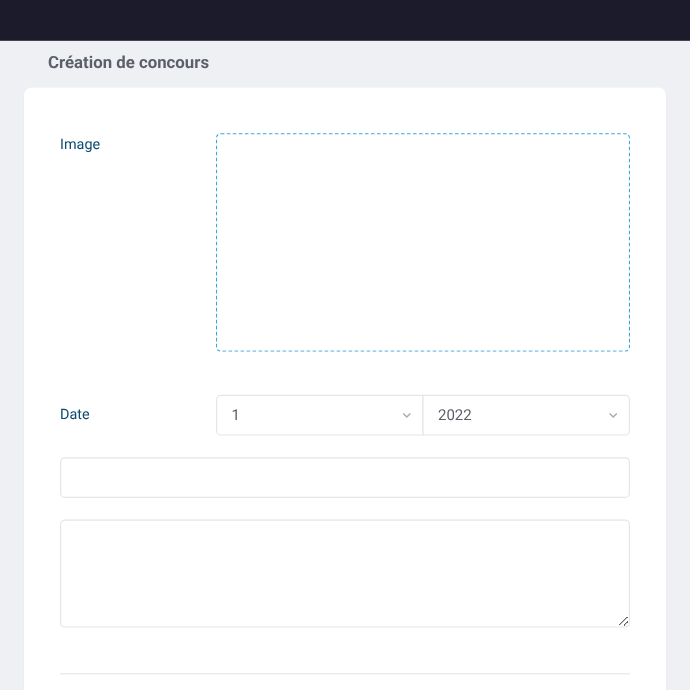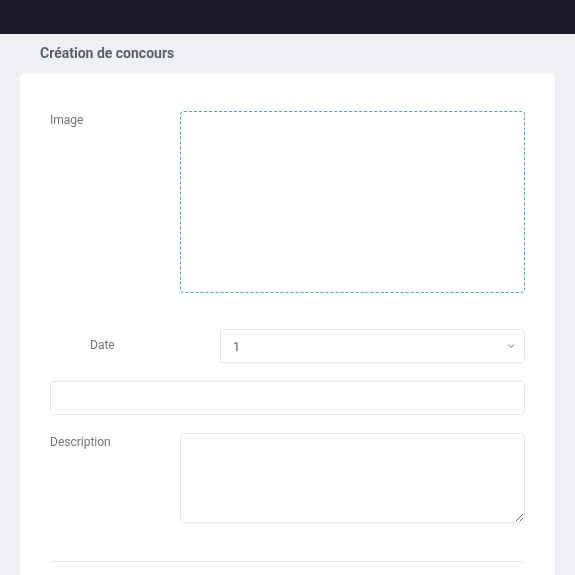--- a/index.html
+++ b/index.html
@@ -39,7 +39,7 @@
   width: 130px;
   flex-shrink: 0;
   font-size: 12px;
-  color: #737373;
+  color: #0c4a6e;
   padding-top: 2px;
 }
 .form-control-area {

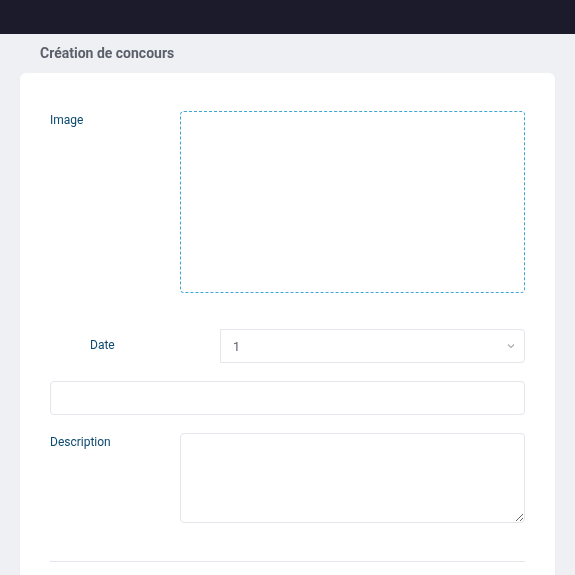--- a/index.html
+++ b/index.html
@@ -130,7 +130,7 @@
   </div>
 
   <div class="form-row tight">
-    <div class="form-label" style="padding-top:9px;margin-left:40px;">Date</div>
+    <div class="form-label" style="padding-top:9px;">Date</div>
     <div class="form-control-area">
       <div class="date-group">
         <div class="select-wrap">

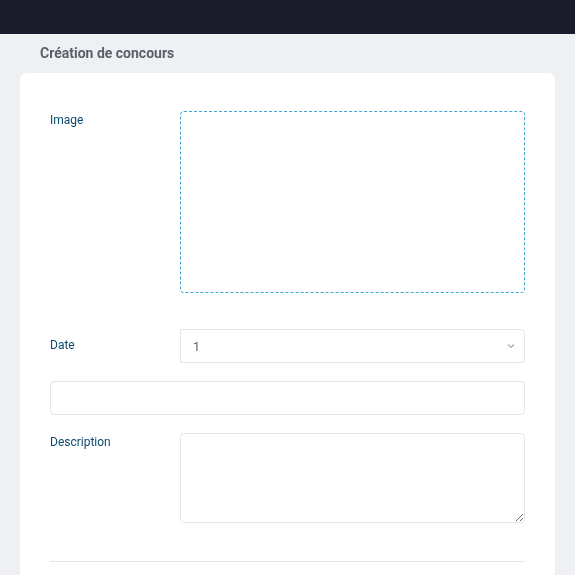--- a/index.html
+++ b/index.html
@@ -143,6 +143,16 @@
               </svg>
           </span>
         </div>
+        <div class="select-wrap">
+          <select class="select">
+            <option>2022</option>
+          </select>
+          <span class="chevron">
+            <svg width="8" height="5" viewBox="0 0 8 5">
+                <path d="M1 1 L4 4 L7 1" fill="none" stroke="#a8abb3" stroke-width="1.2"></path>
+              </svg>
+          </span>
+        </div>
       </div>
     </div>
   </div>

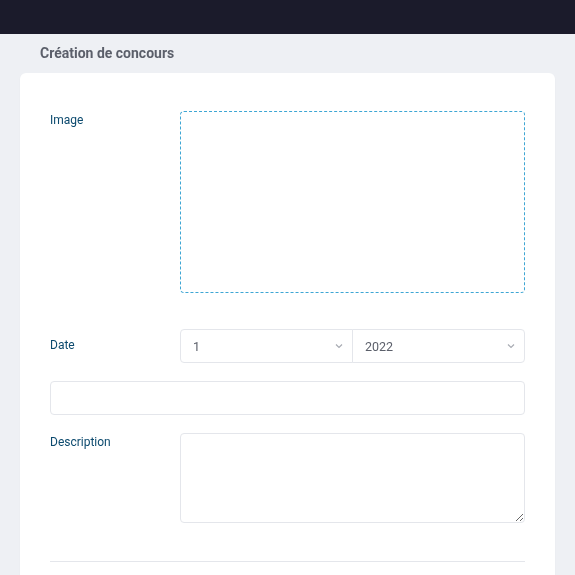--- a/index.html
+++ b/index.html
@@ -164,7 +164,6 @@
   </div>
 
   <div class="form-row desc">
-    <div class="form-label">Description</div>
     <div class="form-control-area">
       <textarea class="textarea" style=""></textarea>
     </div>

